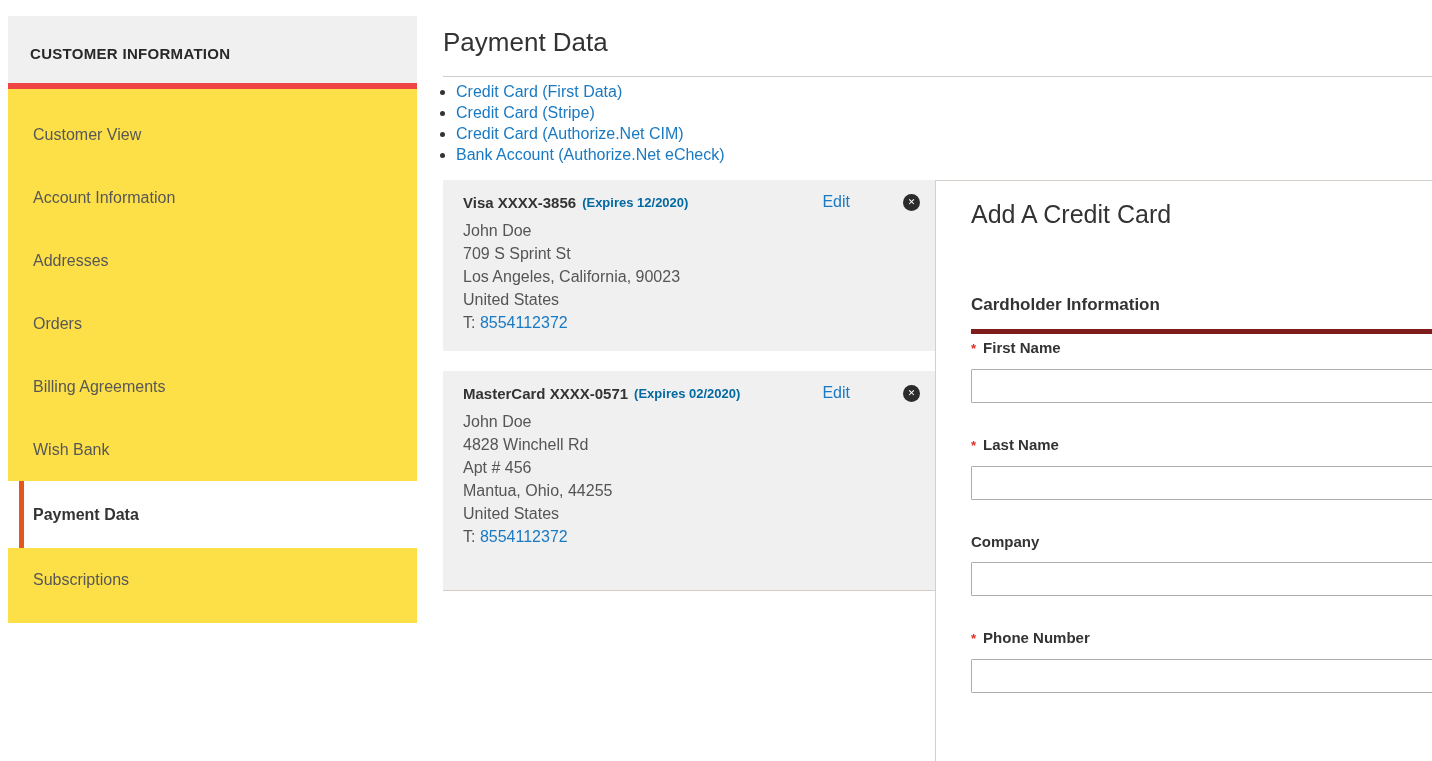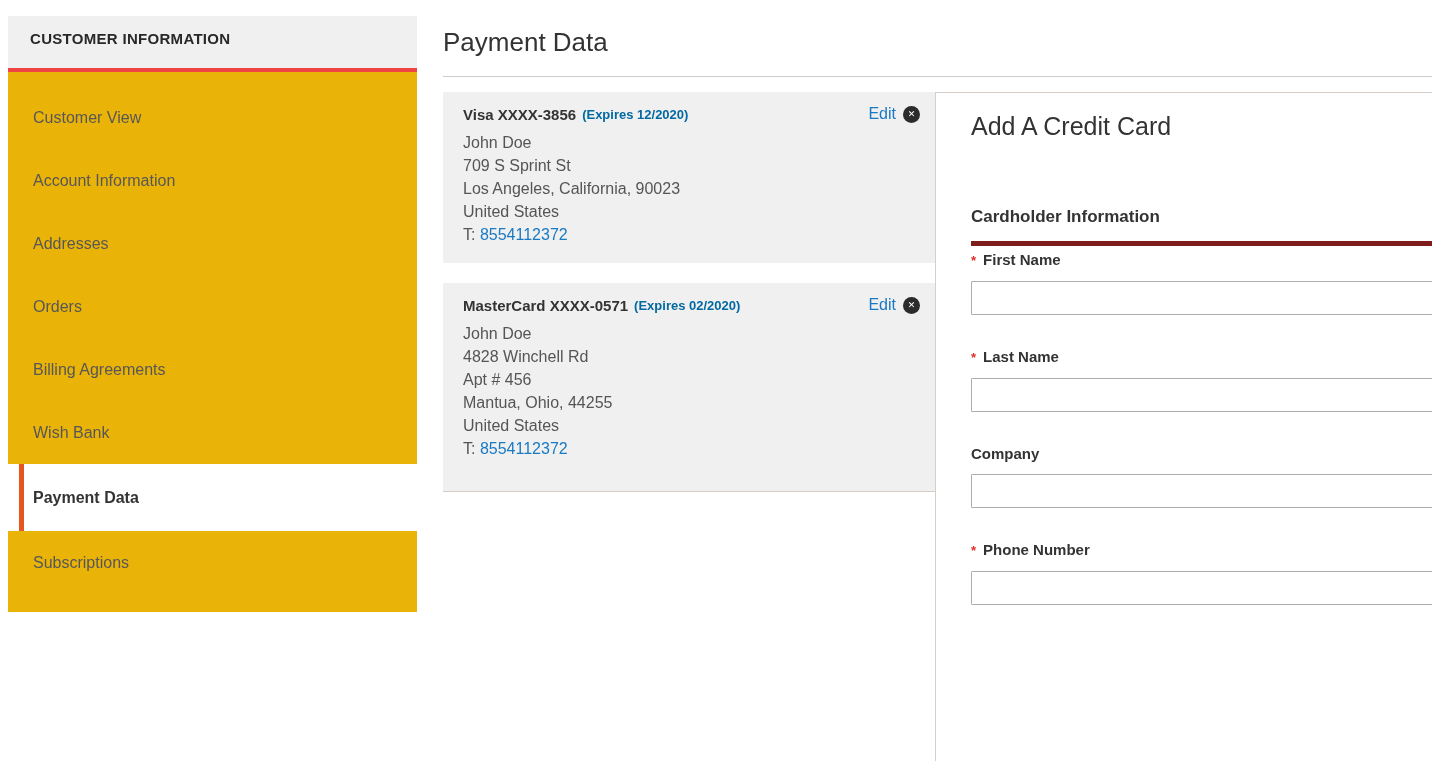--- a/index.html
+++ b/index.html
@@ -10,7 +10,7 @@
 
   
   .sidebar { width:409px; flex:none; }
-  .sidebar-head { background:#f0f0f0; padding:14px 22px 20px 22px; border-bottom:4px solid #ef4444; }
+  .sidebar-head { background:#f0f0f0; padding:29px 22px 20px 22px; border-bottom:6px solid #ef4444; }
   .sidebar-title { font-size:15px; font-weight:700; color:#282828; letter-spacing:.3px; }
   .nav { list-style:none; background:#eab308; padding:14px 0 18px 0; }
   .nav-item { padding:22px 10px 22px 25px; font-size:16px; line-height:19px; color:#575757; cursor:pointer; }

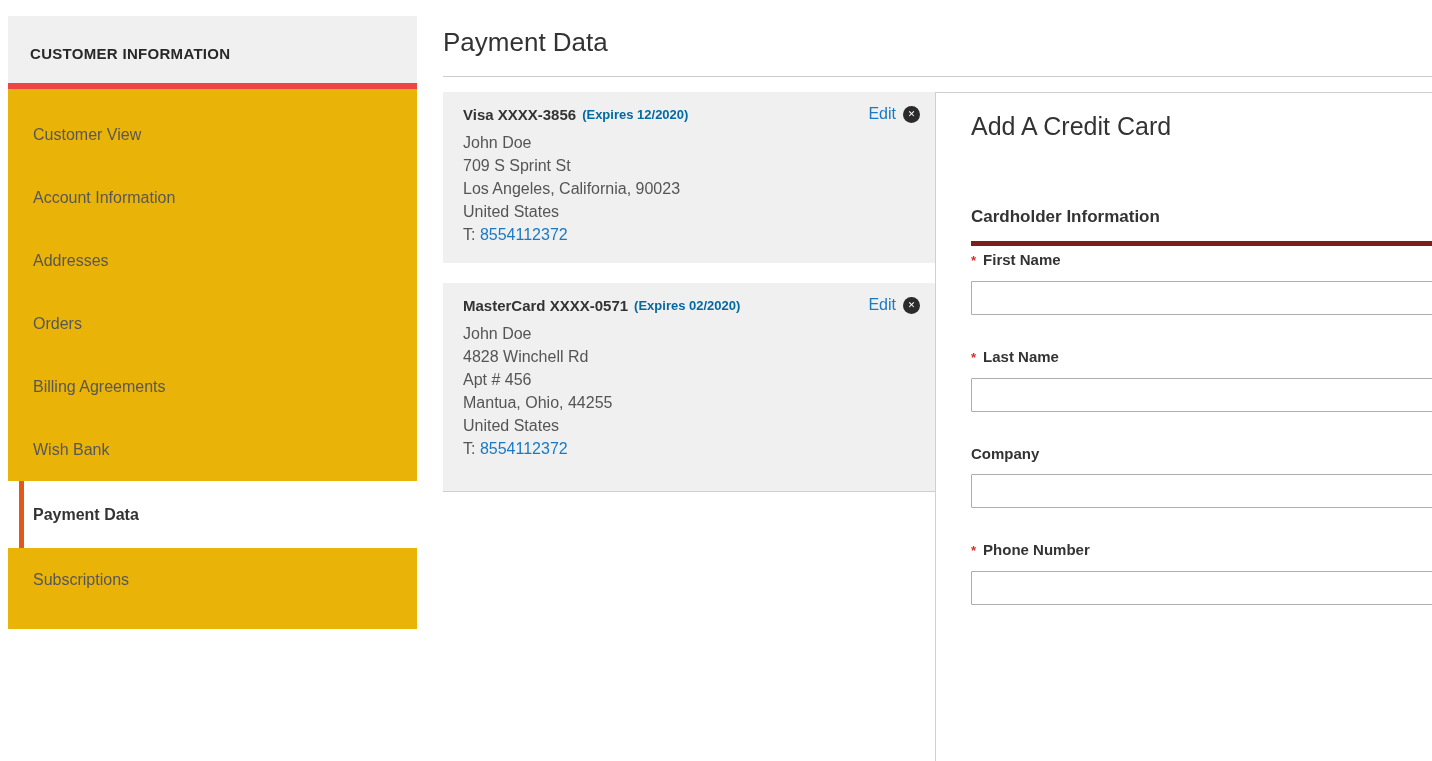--- a/index.html
+++ b/index.html
@@ -83,6 +83,12 @@
       <h1 class="page-title">Payment Data</h1>
       <div class="title-rule"></div>
 
+      <ul class="pay-links">
+        <li><a class="pay-link">Credit Card (First Data)</a></li>
+        <li><a class="pay-link">Credit Card (Stripe)</a></li>
+        <li><a class="pay-link">Credit Card (Authorize.Net CIM)</a></li>
+        <li><a class="pay-link">Bank Account (Authorize.Net eCheck)</a></li>
+      </ul>
 
       <div class="columns">
 

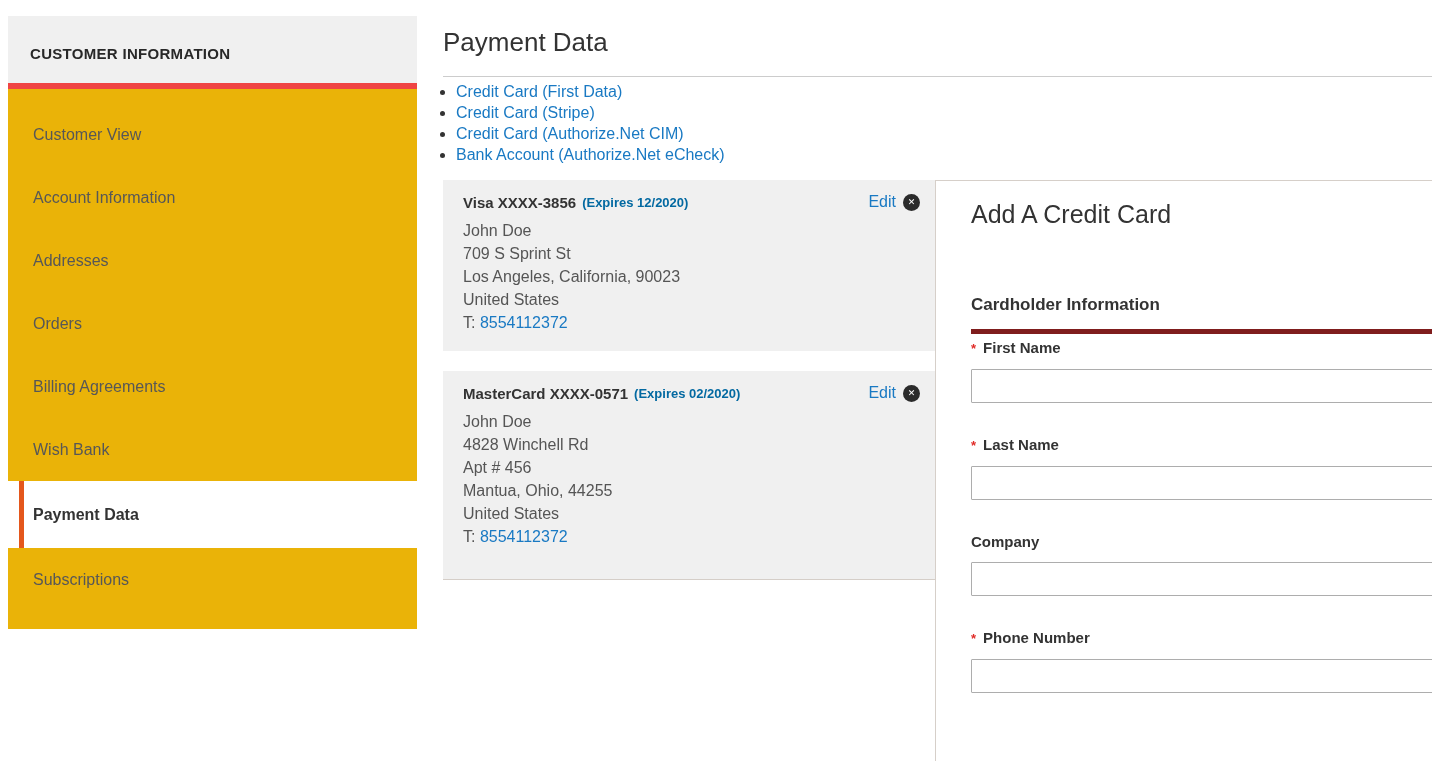--- a/index.html
+++ b/index.html
@@ -12,7 +12,7 @@
   .sidebar { width:409px; flex:none; }
   .sidebar-head { background:#f0f0f0; padding:29px 22px 20px 22px; border-bottom:6px solid #ef4444; }
   .sidebar-title { font-size:15px; font-weight:700; color:#282828; letter-spacing:.3px; }
-  .nav { list-style:none; background:#eab308; padding:14px 0 18px 0; }
+  .nav { list-style:none; background:#fde047; padding:14px 0 12px 0; }
   .nav-item { padding:22px 10px 22px 25px; font-size:16px; line-height:19px; color:#575757; cursor:pointer; }
   .nav-item.active { background:#fff; color:#333; font-weight:700; position:relative; padding-top:24px; padding-bottom:24px; }
   .nav-item.active::before { content:""; position:absolute; left:11px; top:0; bottom:0; width:5px; background:#e4571c; }

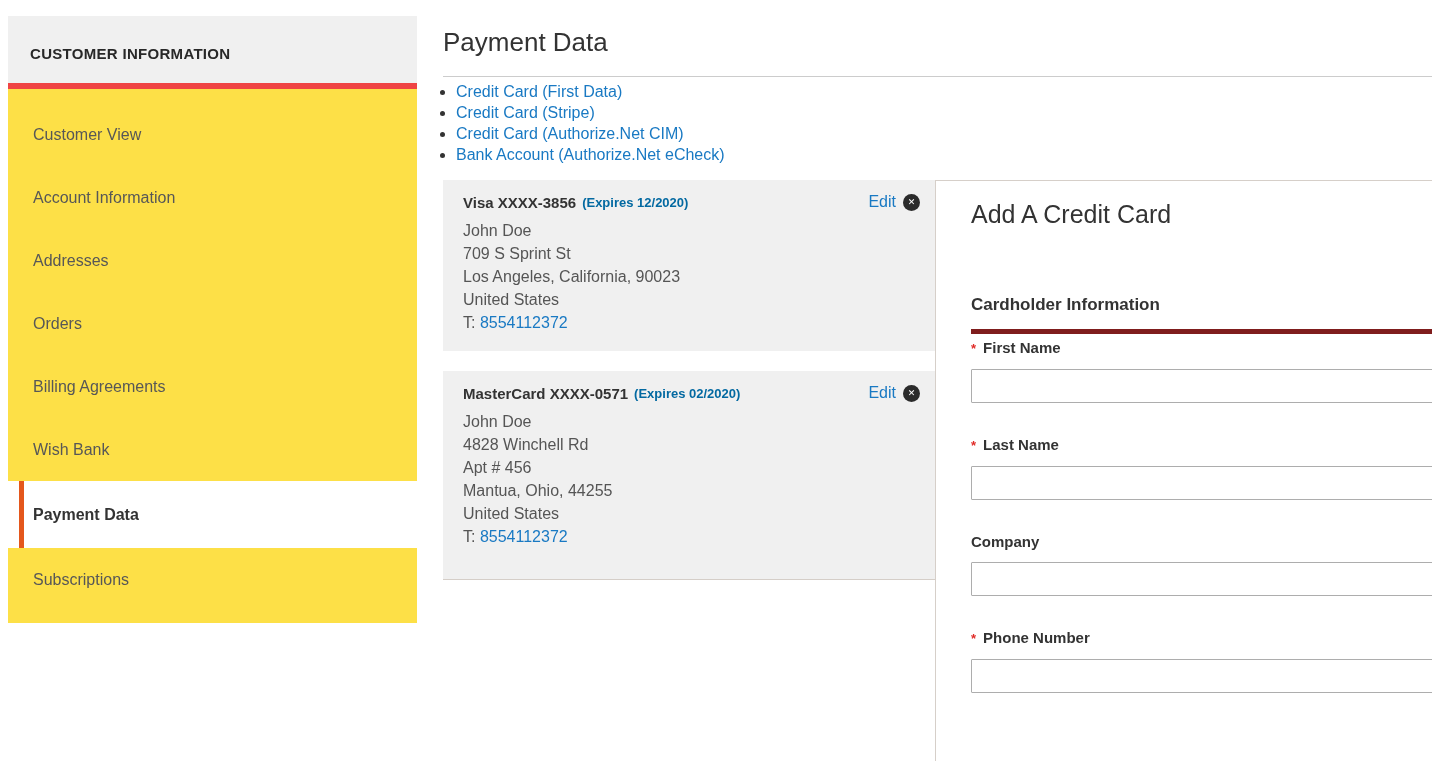--- a/index.html
+++ b/index.html
@@ -35,7 +35,7 @@
   .card-head { display:flex; align-items:center; }
   .card-title { font-size:15px; font-weight:700; color:#333; }
   .card-expires { font-size:13px; font-weight:700; color:#0369a1; margin-left:6px; flex:1; }
-  .card-actions { display:flex; align-items:center; margin-left:auto; }
+  .card-actions { display:flex; align-items:center; margin-left:auto;gap:46px; }
   .edit-link { color:#1979c3; font-size:16px; text-decoration:none; cursor:pointer; }
   .delete-icon { width:17px; height:17px; margin-left:7px; border-radius:50%; background:#2b2b2b;
                  color:#fff; font-size:9px; font-weight:700; display:flex; align-items:center;

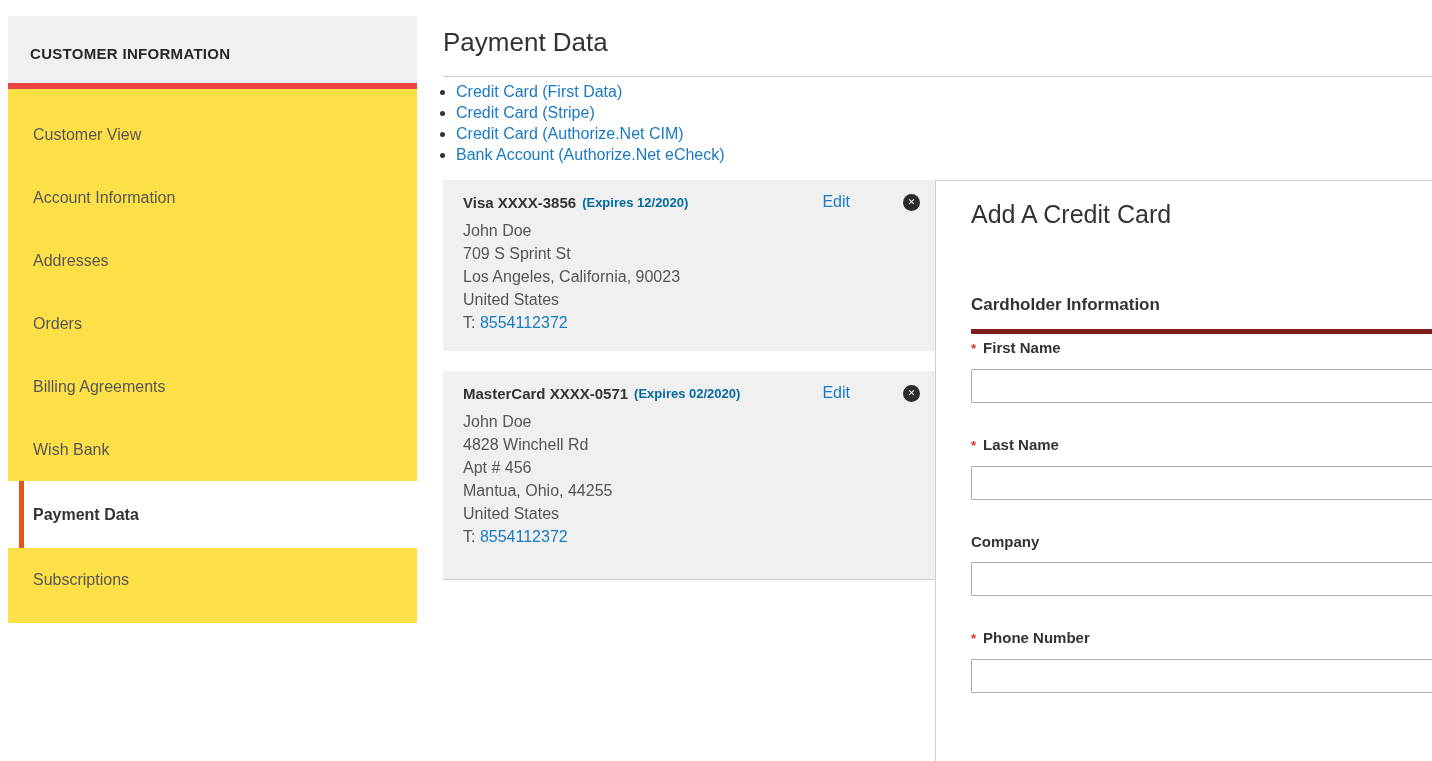--- a/index.html
+++ b/index.html
@@ -31,7 +31,7 @@
   .cards-col { width:492px; flex:none; }
   .card-block { background:#f0f0f0; padding:13px 15px 17px 20px; }
   .card-block + .card-block { margin-top:20px; }
-  .card-block:last-child { padding-bottom:31px; border-bottom:1px solid #d5cec8; }
+  .card-block:last-child { padding-bottom:42px; border-bottom:1px solid #d5cec8; }
   .card-head { display:flex; align-items:center; }
   .card-title { font-size:15px; font-weight:700; color:#333; }
   .card-expires { font-size:13px; font-weight:700; color:#0369a1; margin-left:6px; flex:1; }

